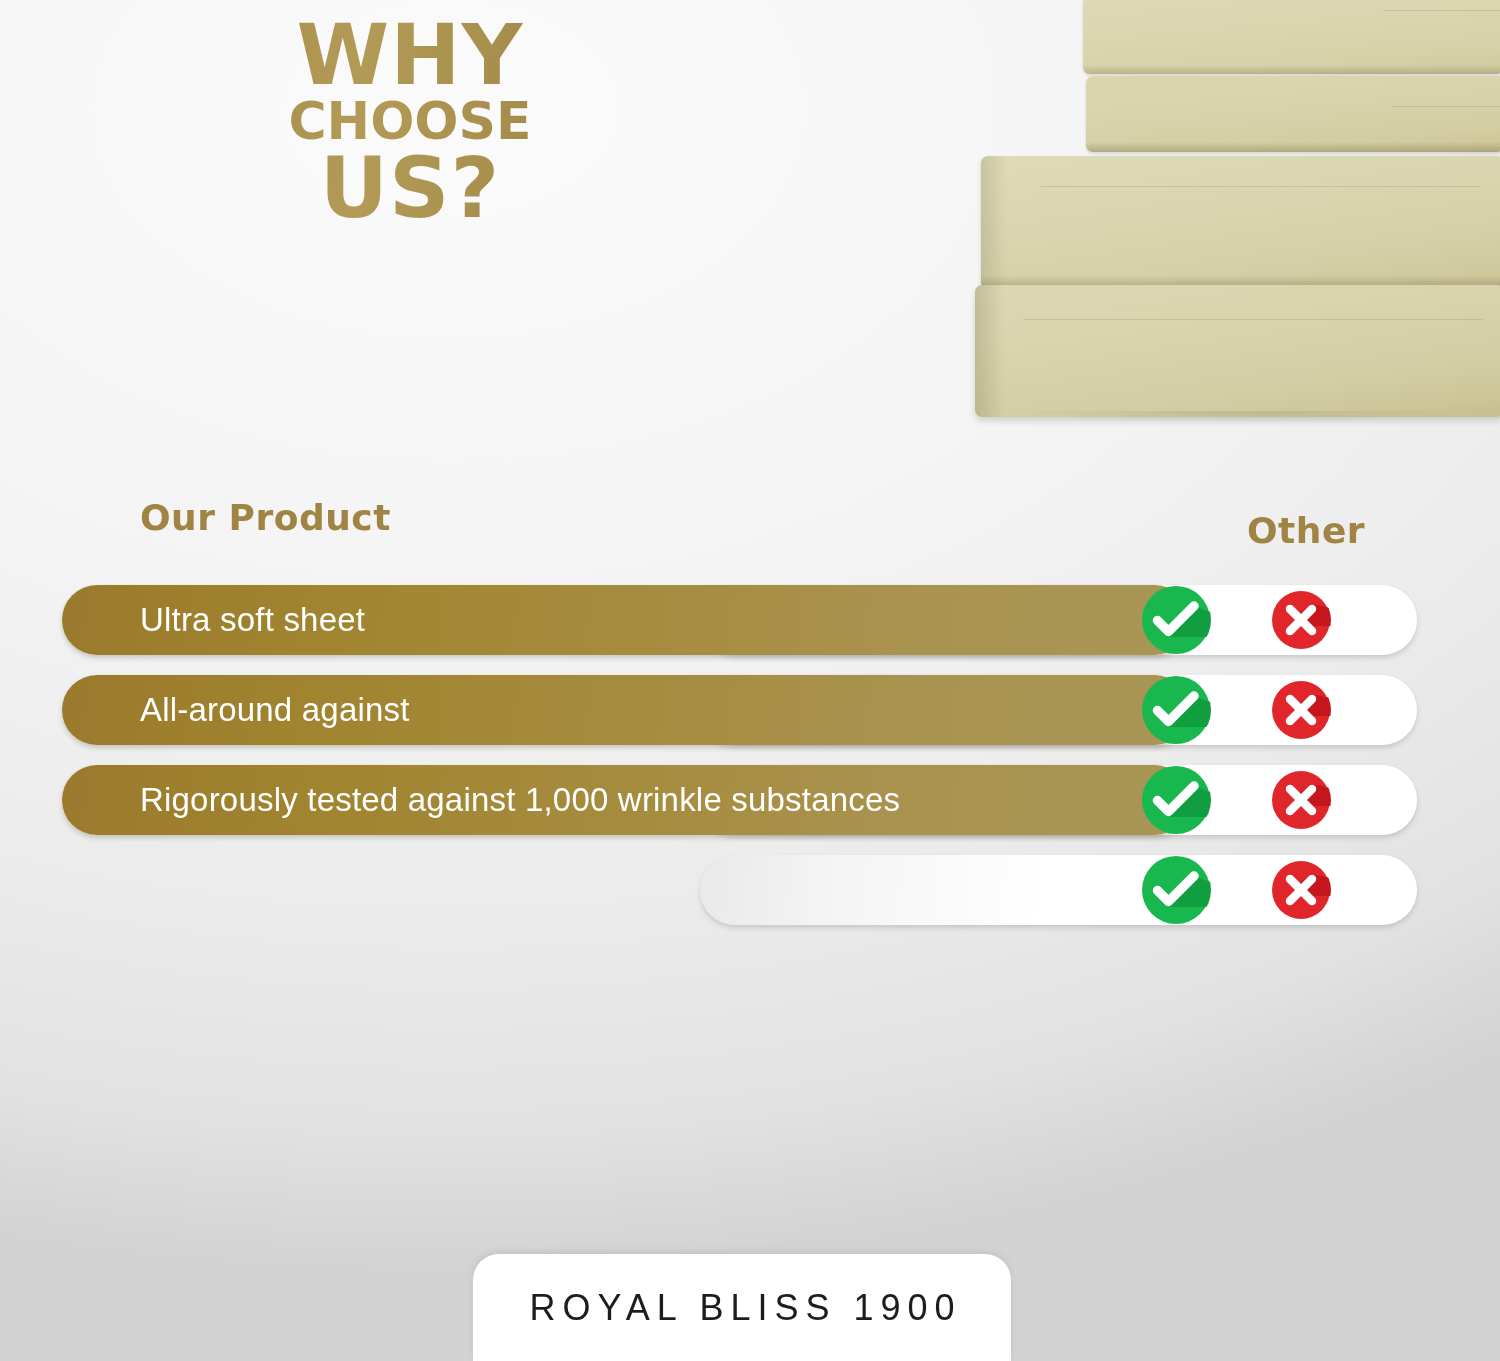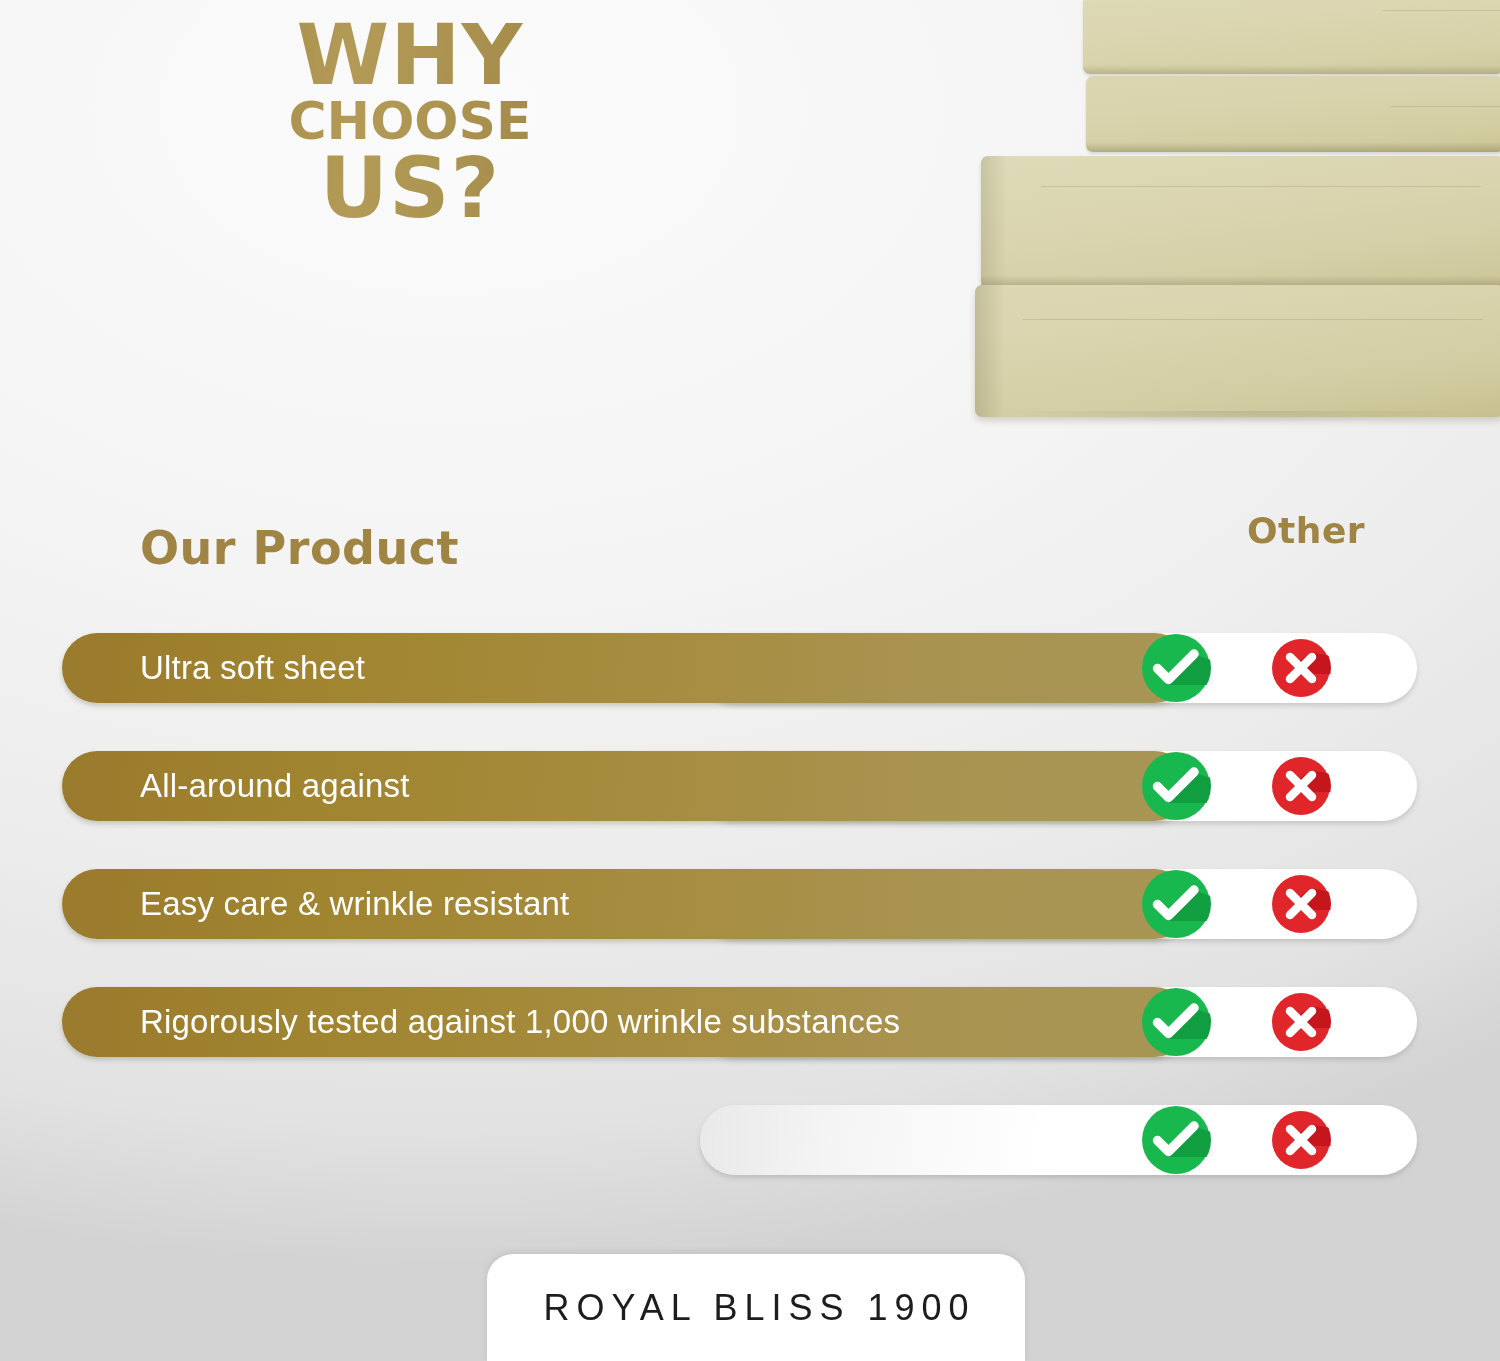--- a/index.html
+++ b/index.html
@@ -121,7 +121,7 @@
     font-weight:700;
     letter-spacing:0.5px;
   }
-  .head-our { left:140px; top:497px; font-size:46px;margin-top:24px; }
+  .head-our { left:140px; top:497px; font-size:36px; }
   .head-other { left:1247px; top:510px; font-size:36px;text-align:center; }
 
   

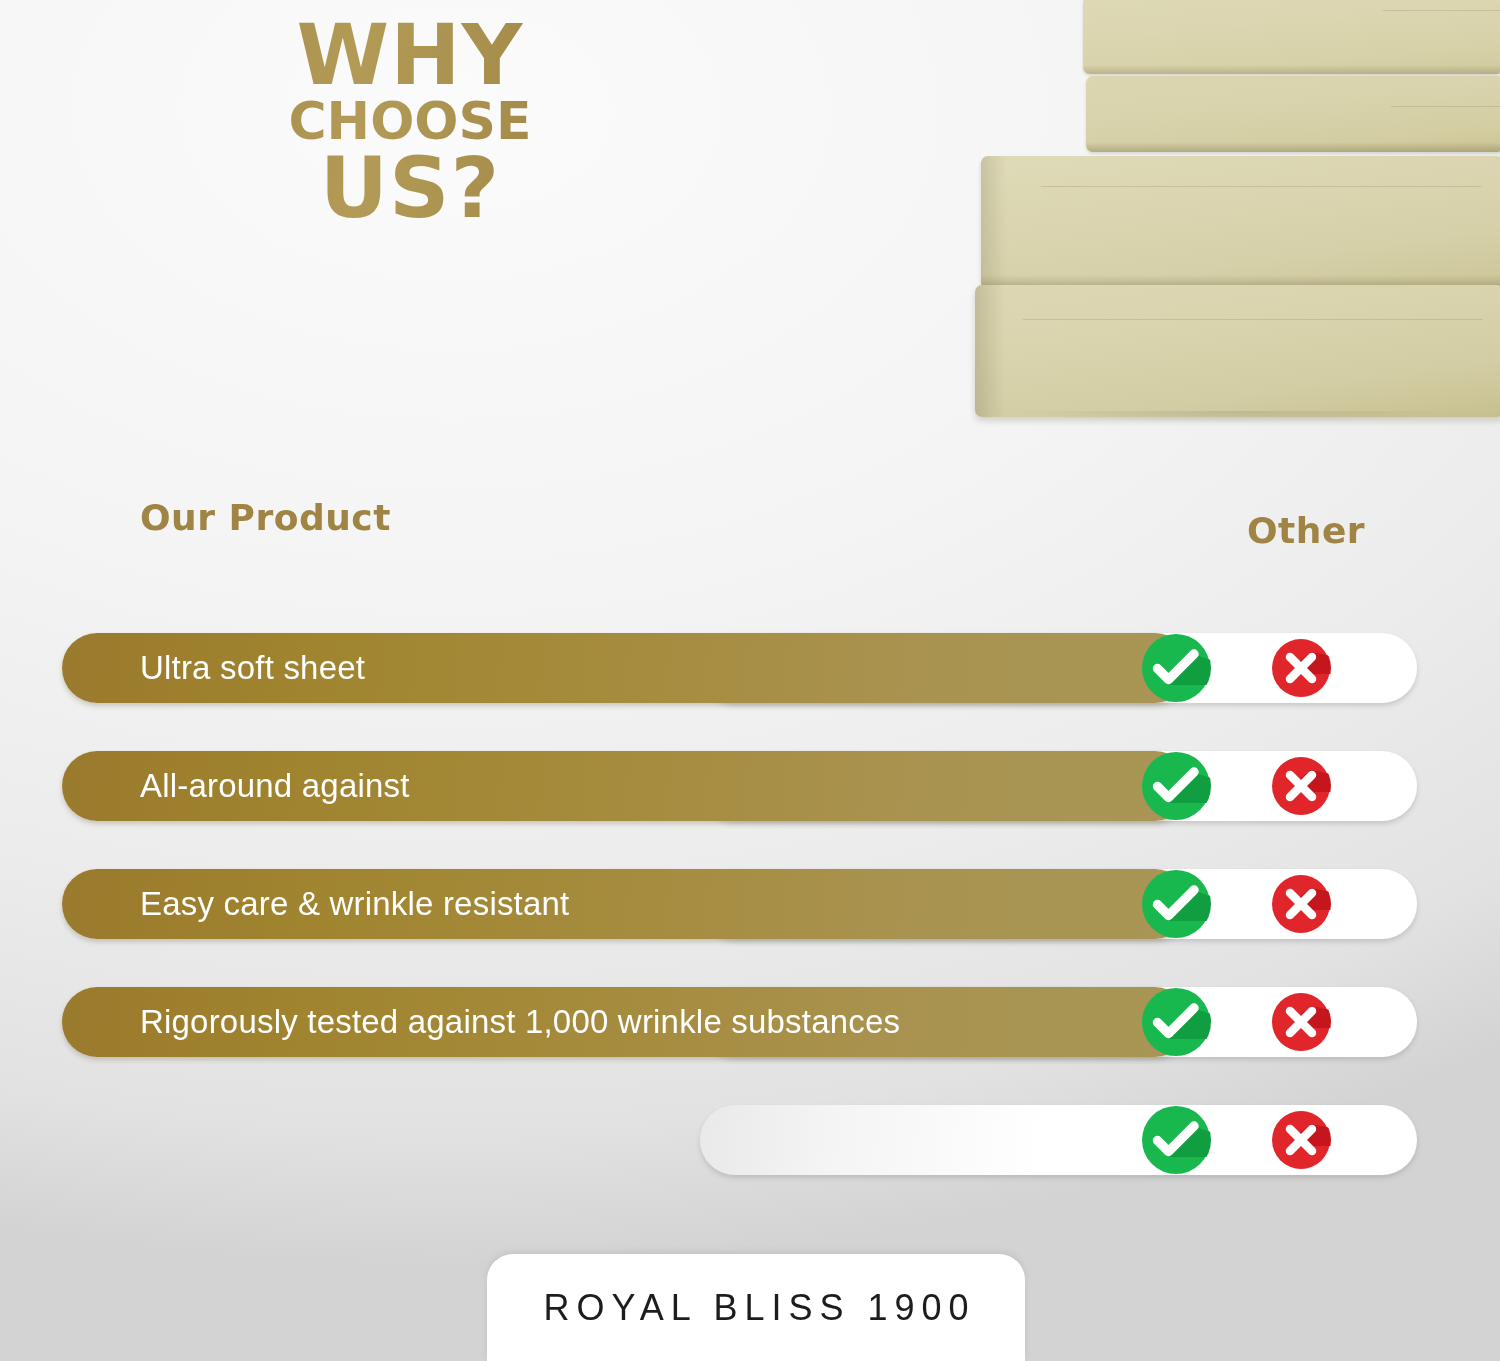--- a/index.html
+++ b/index.html
@@ -130,7 +130,6 @@
     position:relative;
     height:70px;
     margin-bottom:20px;
-    margin-top:48px;
   }
   .pill-white {
     position:absolute;

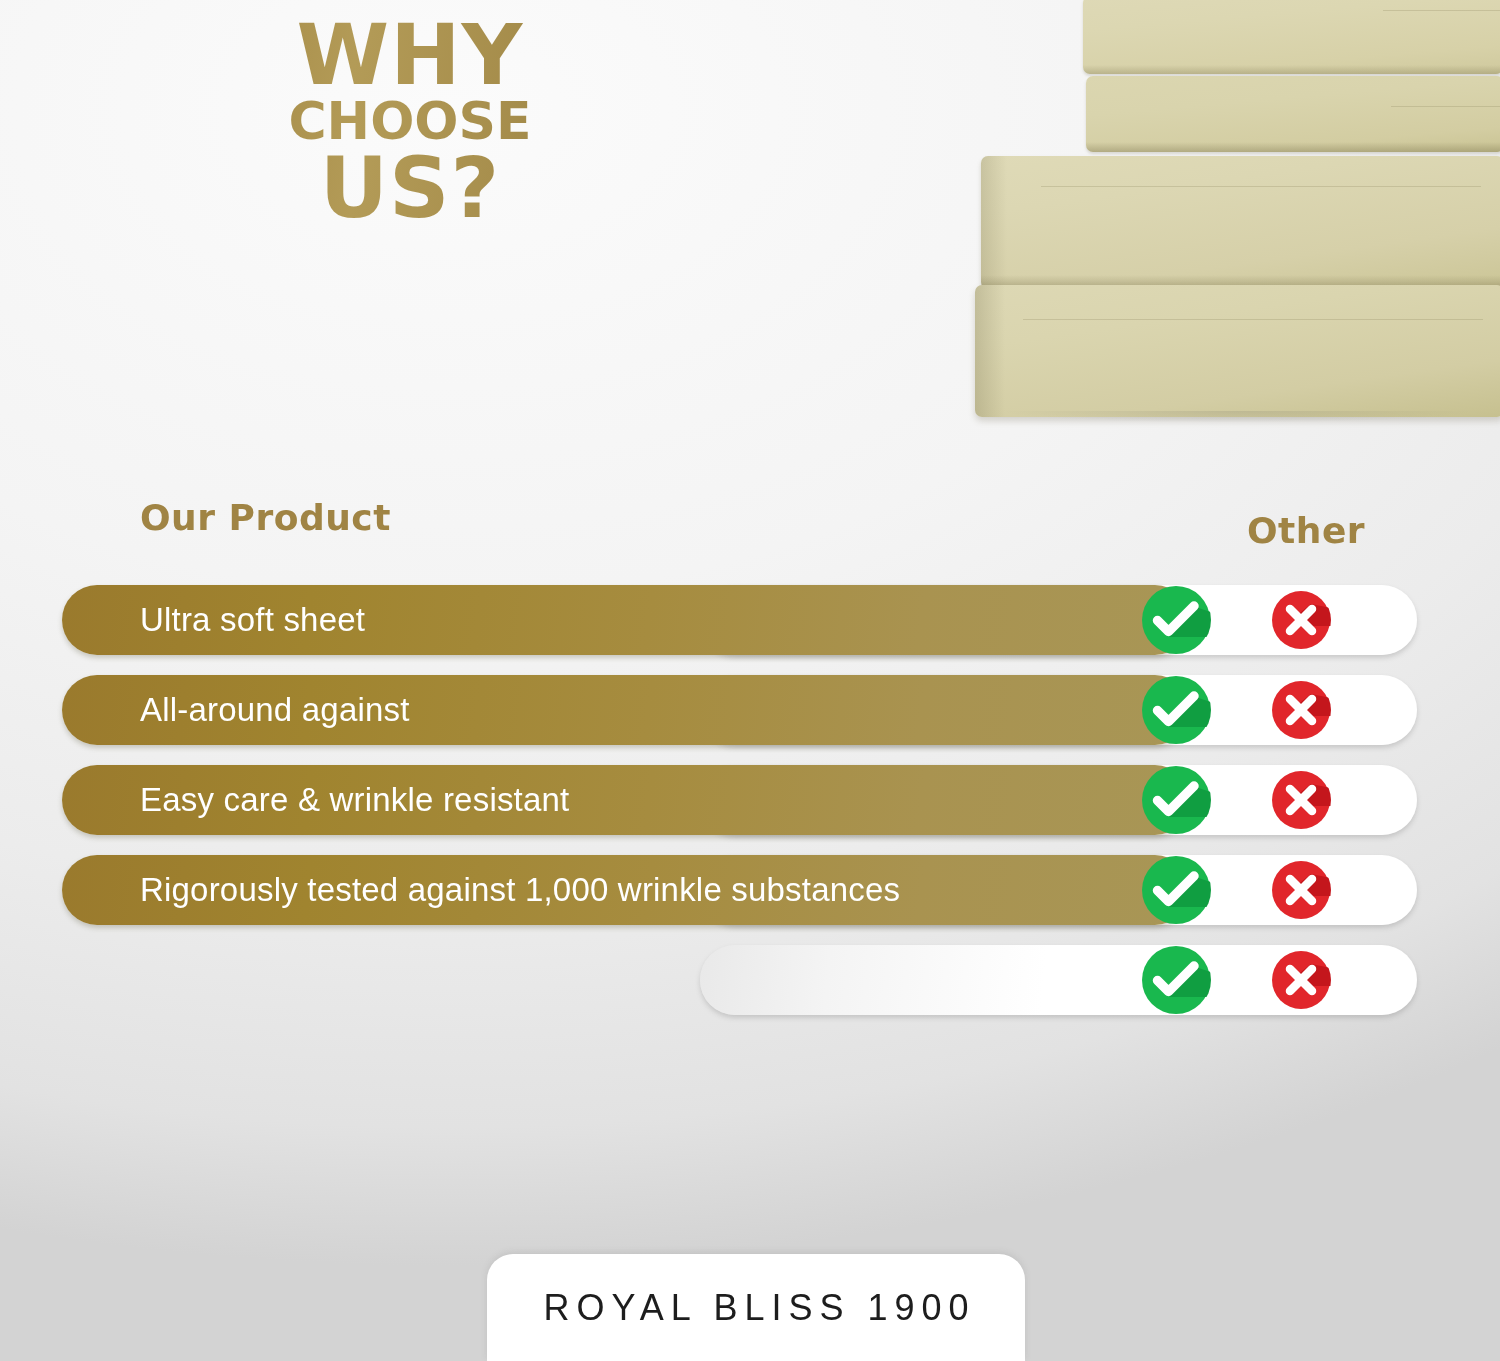--- a/index.html
+++ b/index.html
@@ -275,26 +275,6 @@
       <div class="row">
         <div class="pill-white"></div>
         <div class="pill-gold">
-          <div class="row-label">Easy care &amp; wrinkle resistant</div>
-        </div>
-        <div class="badge badge-check">
-<svg viewBox="0 0 70 70" xmlns="http://www.w3.org/2000/svg">
-  <circle cx="35" cy="35" r="34" fill="#19B84E"></circle>
-  <path d="M29 52 L70 52 L70 27 L48 20 L29 40 Z" fill="#109E41"></path>
-  <path d="M16.5 35.5 L27.5 46.5 L53 21" fill="none" stroke="#ffffff" stroke-width="9.5" stroke-linecap="round" stroke-linejoin="round"></path>
-</svg>
-        </div>
-        <div class="badge badge-cross">
-<svg viewBox="0 0 60 60" xmlns="http://www.w3.org/2000/svg">
-  <circle cx="30" cy="30" r="29" fill="#E1262B"></circle>
-  <path d="M25 36 L60 36 L60 18 L40 14 L25 26 Z" fill="#C4161C"></path>
-  <path d="M19 19 L41 41 M41 19 L19 41" fill="none" stroke="#ffffff" stroke-width="8.5" stroke-linecap="round"></path>
-</svg>
-        </div>
-      </div>
-      <div class="row">
-        <div class="pill-white"></div>
-        <div class="pill-gold">
           <div class="row-label">Rigorously tested against 1,000 wrinkle substances</div>
         </div>
         <div class="badge badge-check">

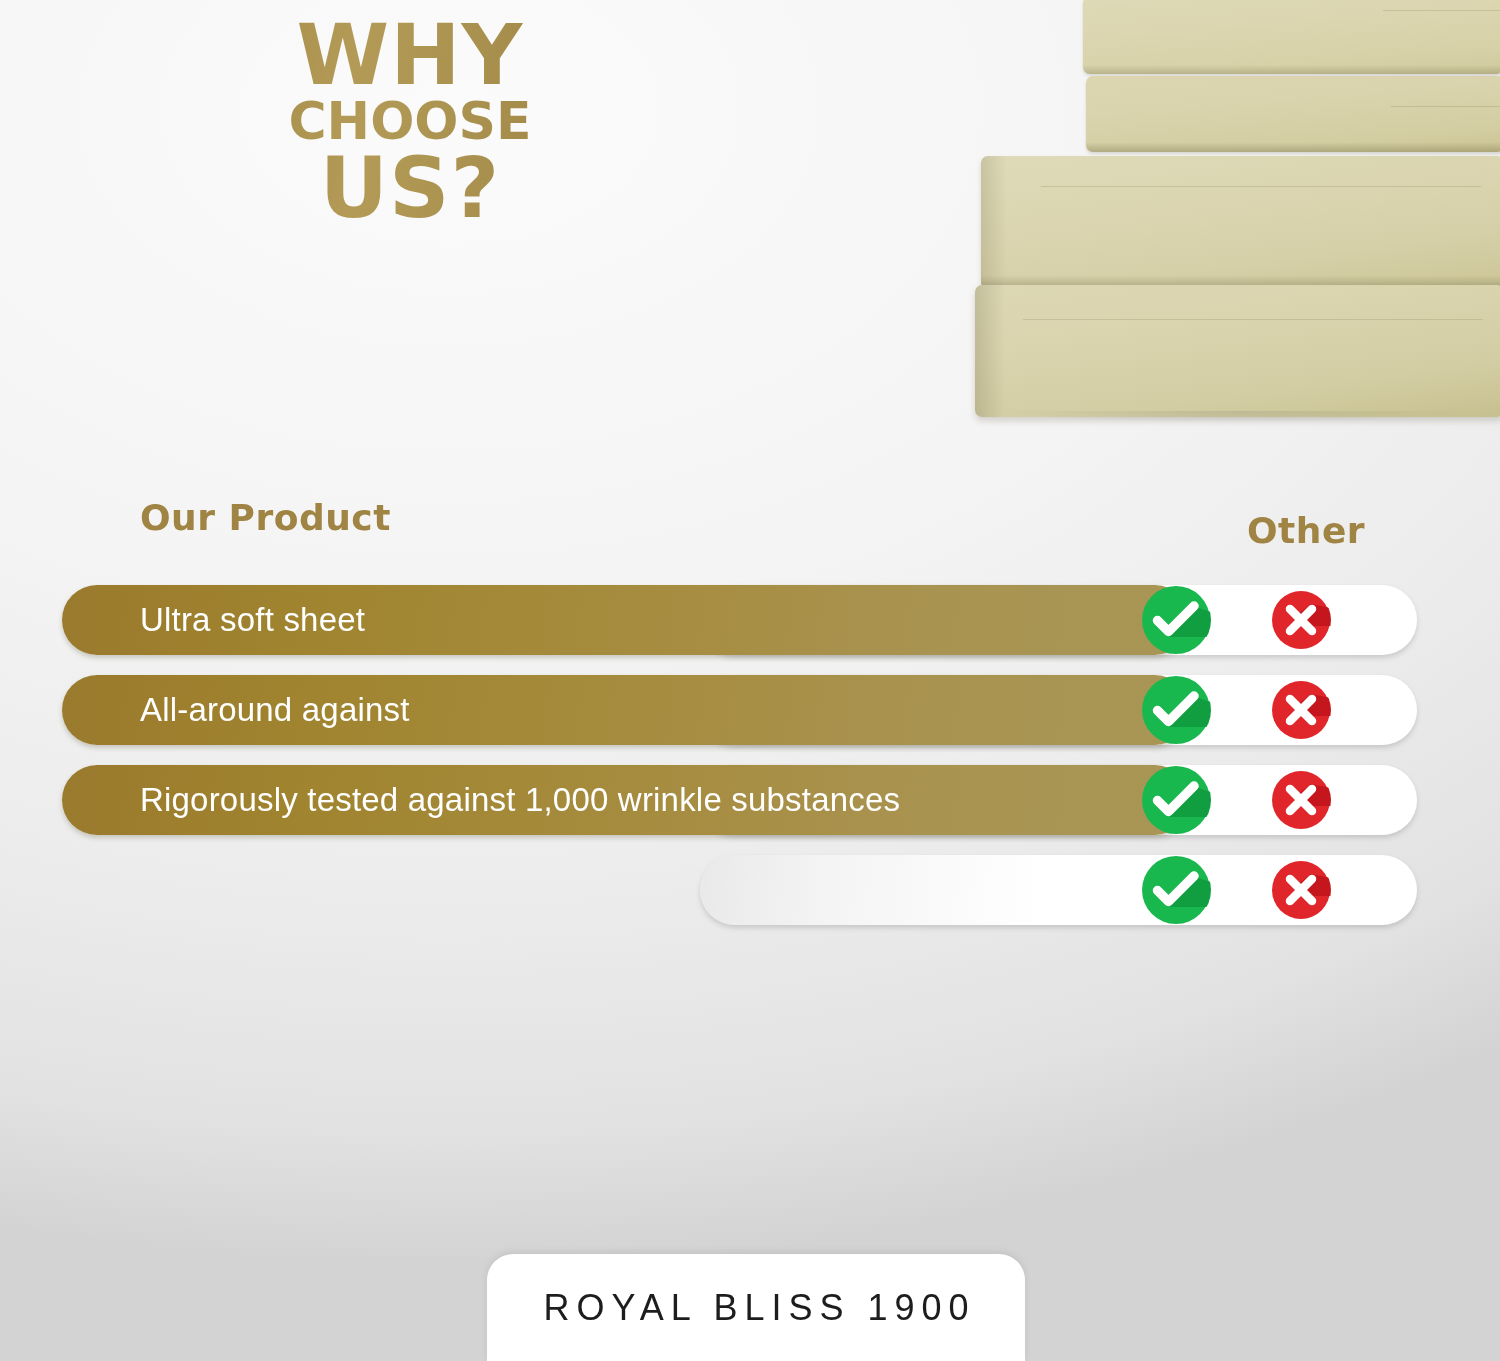--- a/index.html
+++ b/index.html
@@ -180,7 +180,7 @@
   
   .brand-card {
     position:absolute;
-    left:487px;
+    left:473px;
     top:1254px;
     width:538px;
     height:107px;

